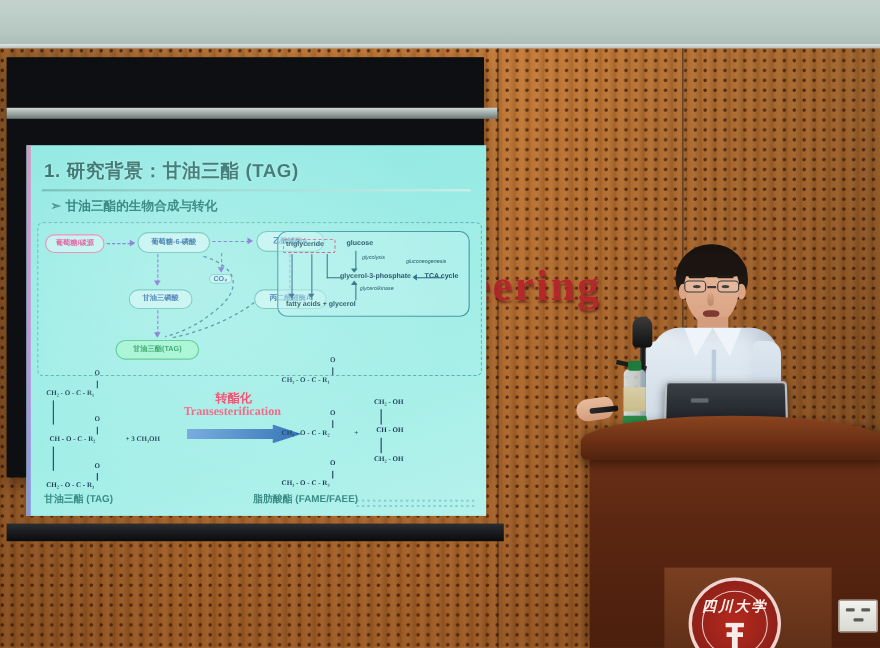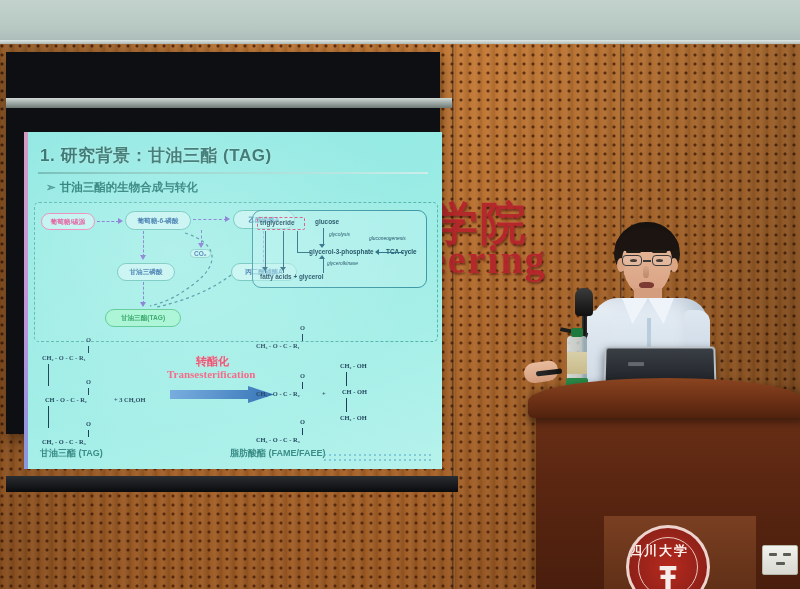--- a/index.html
+++ b/index.html
@@ -356,7 +356,6 @@
   <div class="wall-seam" style="left:620px;"></div>
   <div class="wall-shadow"></div>
 
-  <div class="wall-text" id="wall-cn">学院</div>
   <div class="wall-text" id="wall-en">eering</div>
 
   <div class="screen-frame">

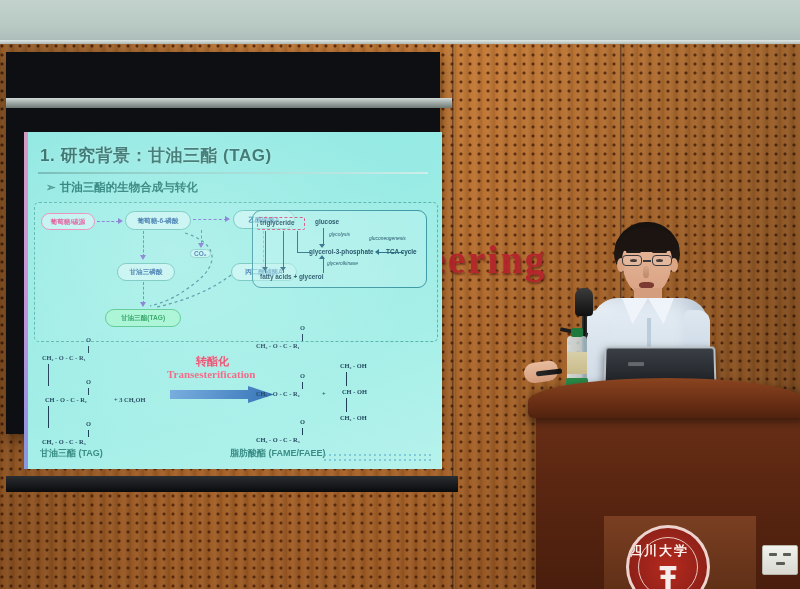--- a/index.html
+++ b/index.html
@@ -212,8 +212,8 @@
     border-radius: 50%; border: 1.5px solid rgba(255,240,235,.8);
   }
   .emblem-glyph {
-    position: absolute; left: 0; right: 0; top: 14px; 
-    font-size: 13px; color: #fff0ec; font-weight: 700; letter-spacing: 2px;
+    position: absolute; left: 0; right: 0; top: 14px; text-align: center;
+    font-size: 13px; color: #fff0ec; font-weight: 700; letter-spacing: 2px; font-style: italic;
   }
   .emblem-mark {
     position: absolute; left: 50%; top: 38px; transform: translateX(-50%);

